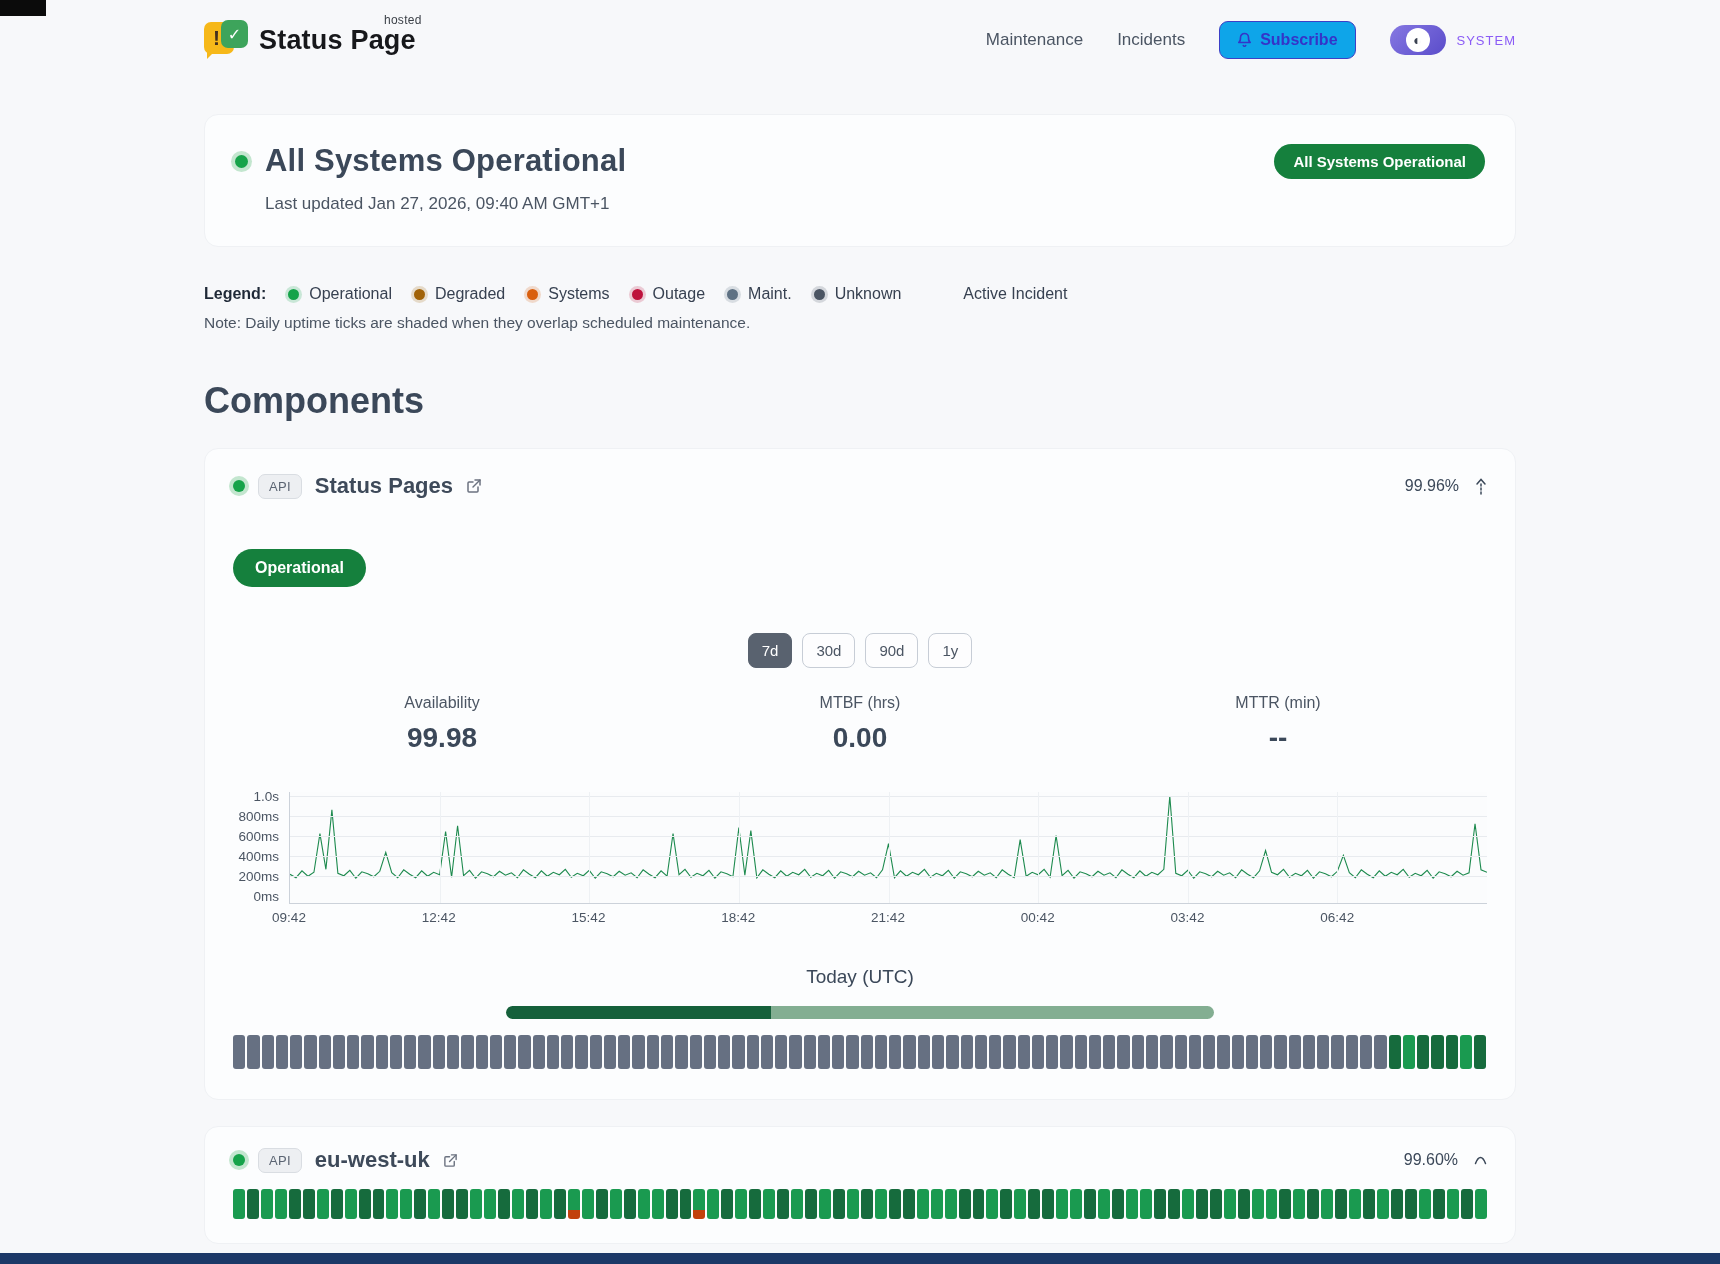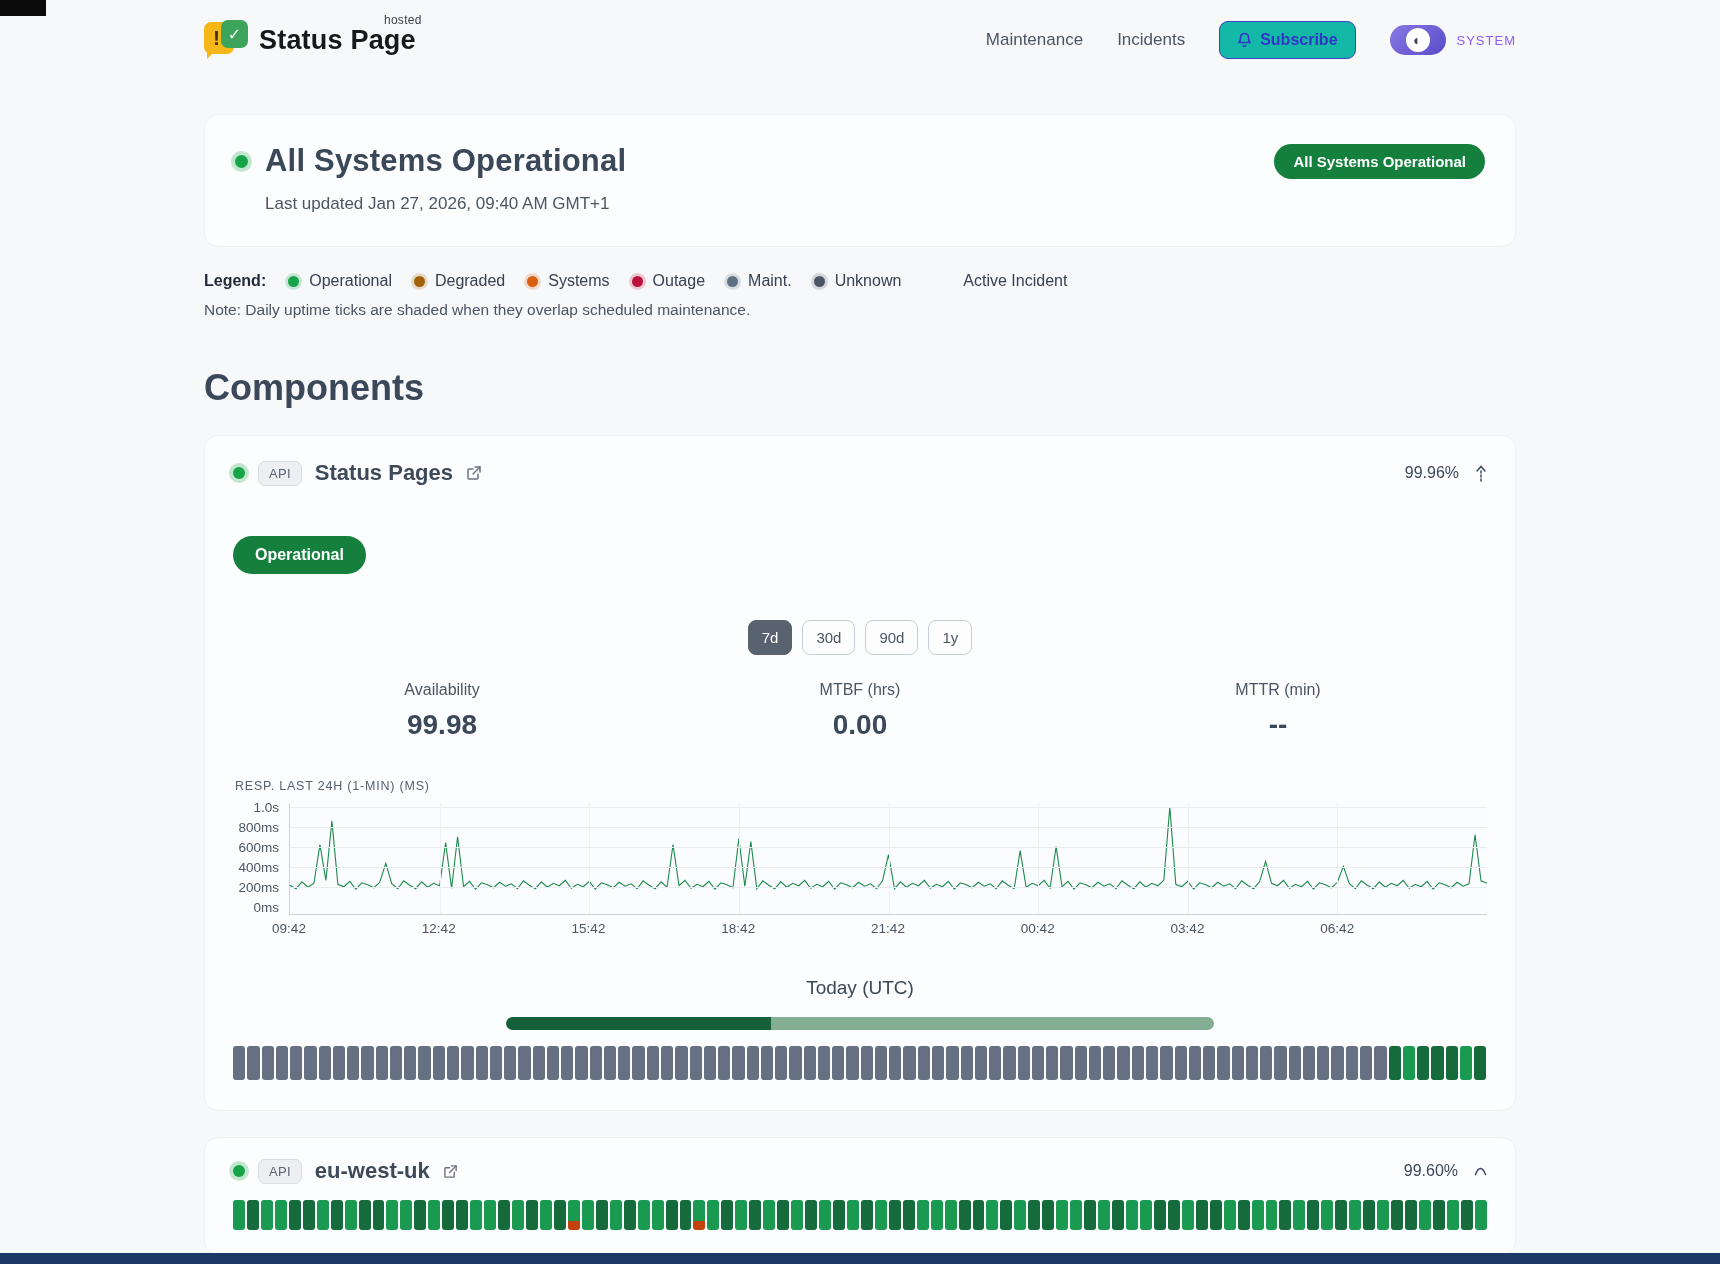--- a/index.html
+++ b/index.html
@@ -25,7 +25,7 @@
 
   .topnav { display:flex; align-items:center; gap:34px; }
   .nav-link { font-size:17px; color:#4b5563; cursor:pointer; }
-  .subscribe-btn { display:flex; align-items:center; gap:8px; border:1.5px solid #3d3fc6; border-radius:9px; background:#14b8a6; color:#3534c8; font-weight:bold; font-size:16px; padding:9px 17px; cursor:pointer; }
+  .subscribe-btn { display:flex; align-items:center; gap:8px; border:1.5px solid #3d3fc6; border-radius:9px; background:#0ea5e9; color:#3534c8; font-weight:bold; font-size:16px; padding:9px 17px; cursor:pointer; }
   .theme-wrap { display:flex; align-items:center; gap:11px; }
   .theme-toggle { width:56px; height:30px; border-radius:15px; background:linear-gradient(135deg,#8678e2,#5a4cca); position:relative; cursor:pointer; }
   .theme-knob { position:absolute; top:3px; left:16px; width:24px; height:24px; border-radius:50%; background:#fff; display:flex; align-items:center; justify-content:center; color:#3b4252; font-size:14px; line-height:1; }

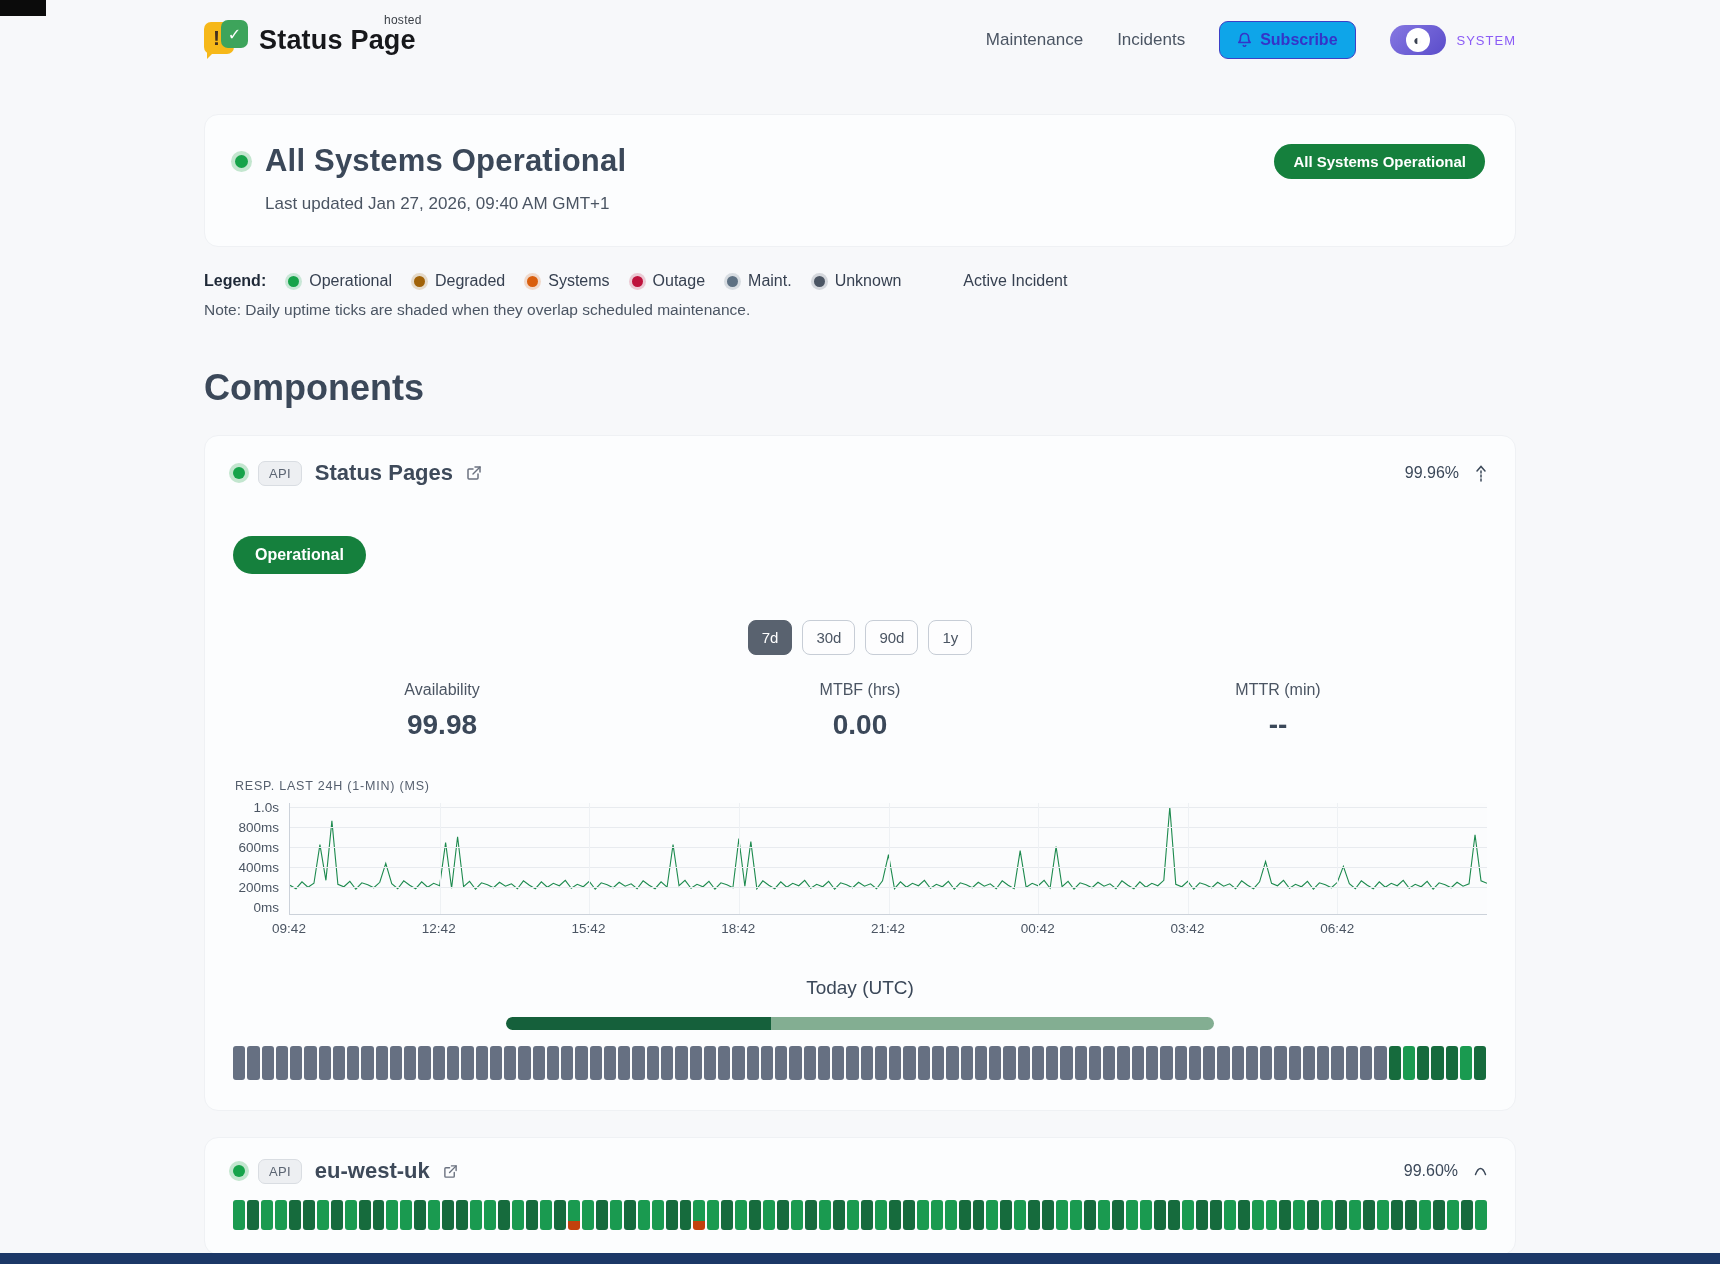--- a/index.html
+++ b/index.html
@@ -42,7 +42,7 @@
   .hero-updated { margin-top:15px; margin-left:30px; font-size:17px; color:#4b5563; }
 
   
-  .legend-row { display:flex; align-items:center; margin-top:25px; gap:22px; font-size:16px; color:#374151; }
+  .legend-row { display:flex; align-items:center; margin-top:38px; gap:22px; font-size:16px; color:#374151; }
   .legend-title { font-weight:bold; color:#1f2937; }
   .legend-item { display:flex; align-items:center; gap:10px; }
   .legend-dot { width:11px; height:11px; border-radius:50%; }

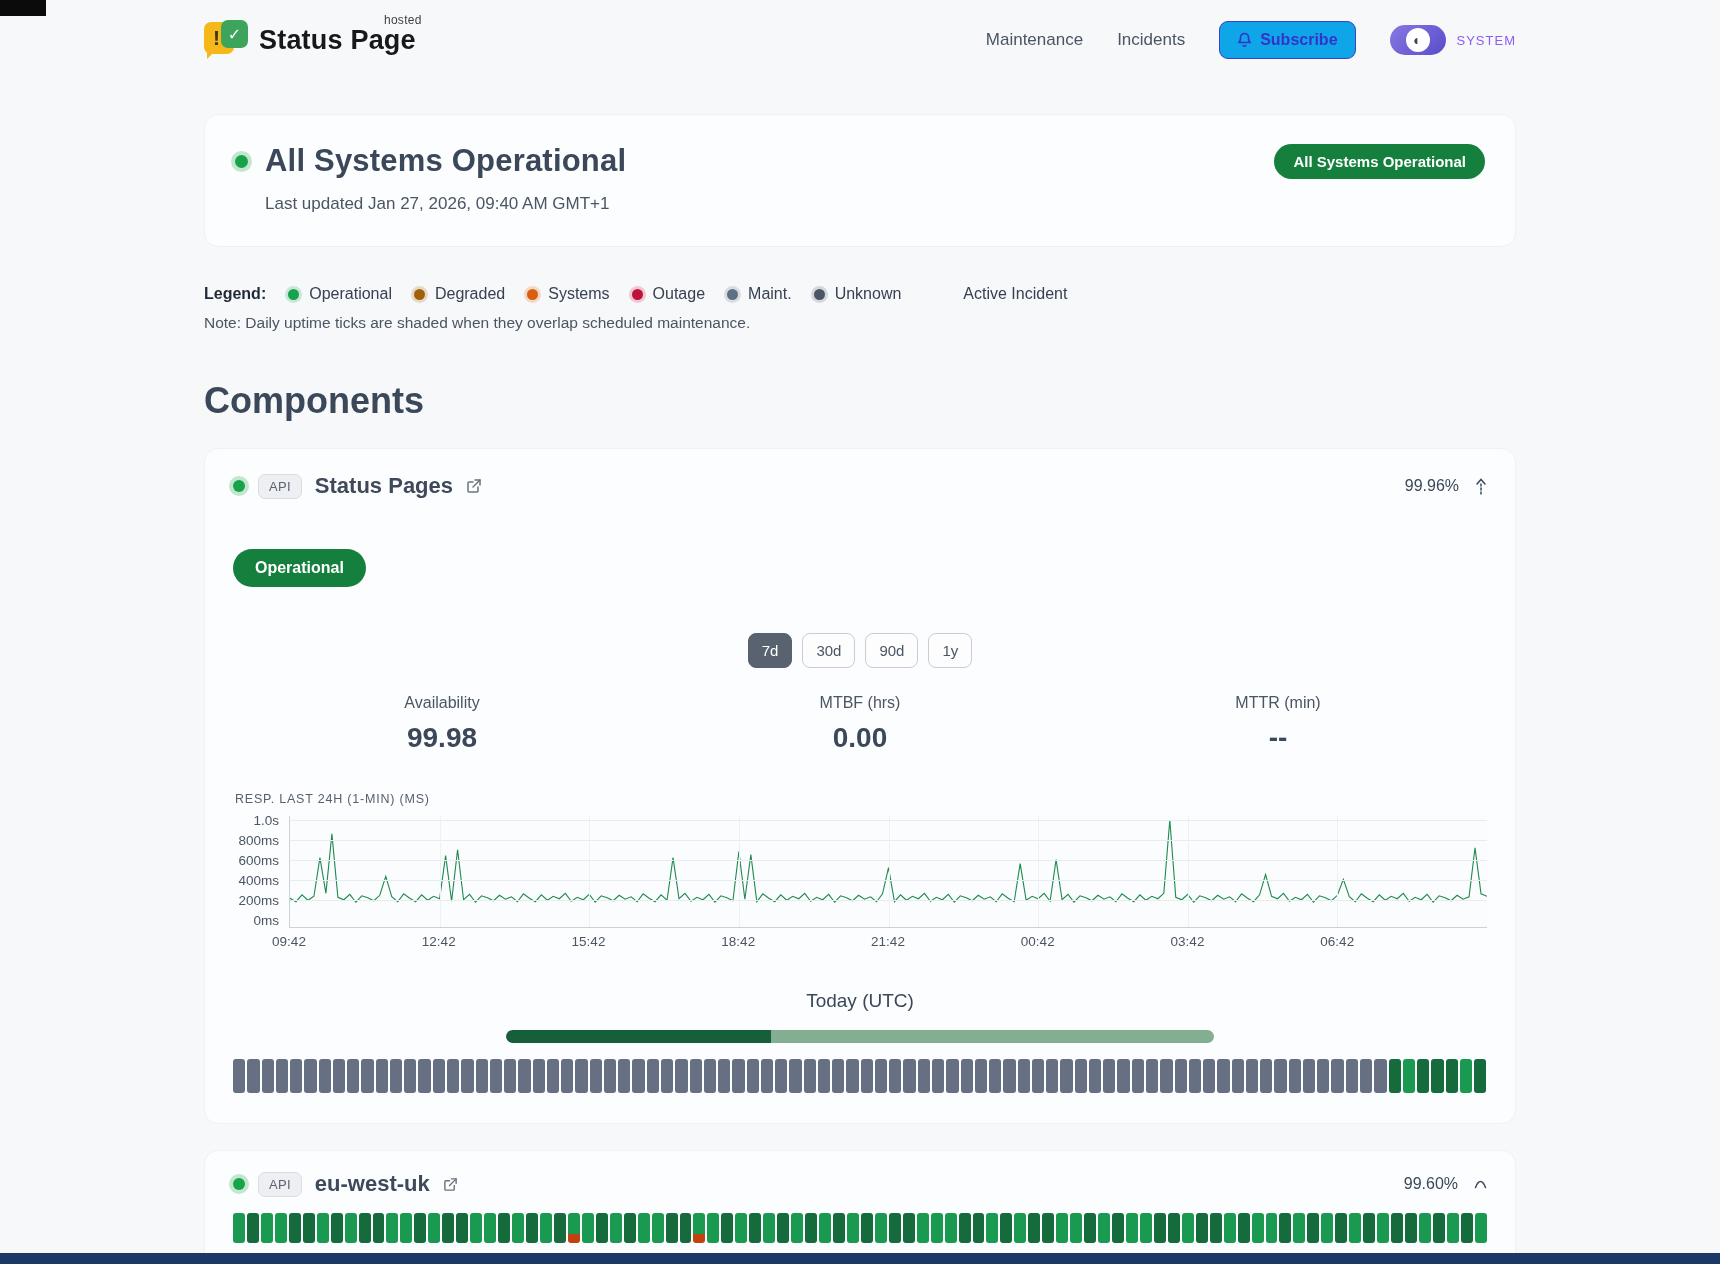--- a/index.html
+++ b/index.html
@@ -230,7 +230,6 @@
     </div>
 
     <div class="chart-block">
-      <div class="chart-caption">RESP. LAST 24H (1-MIN) (MS)</div>
       <div class="chart-row">
         <div class="ylabels" id="ylabels">
             <span style="top: 4px;">1.0s</span>

